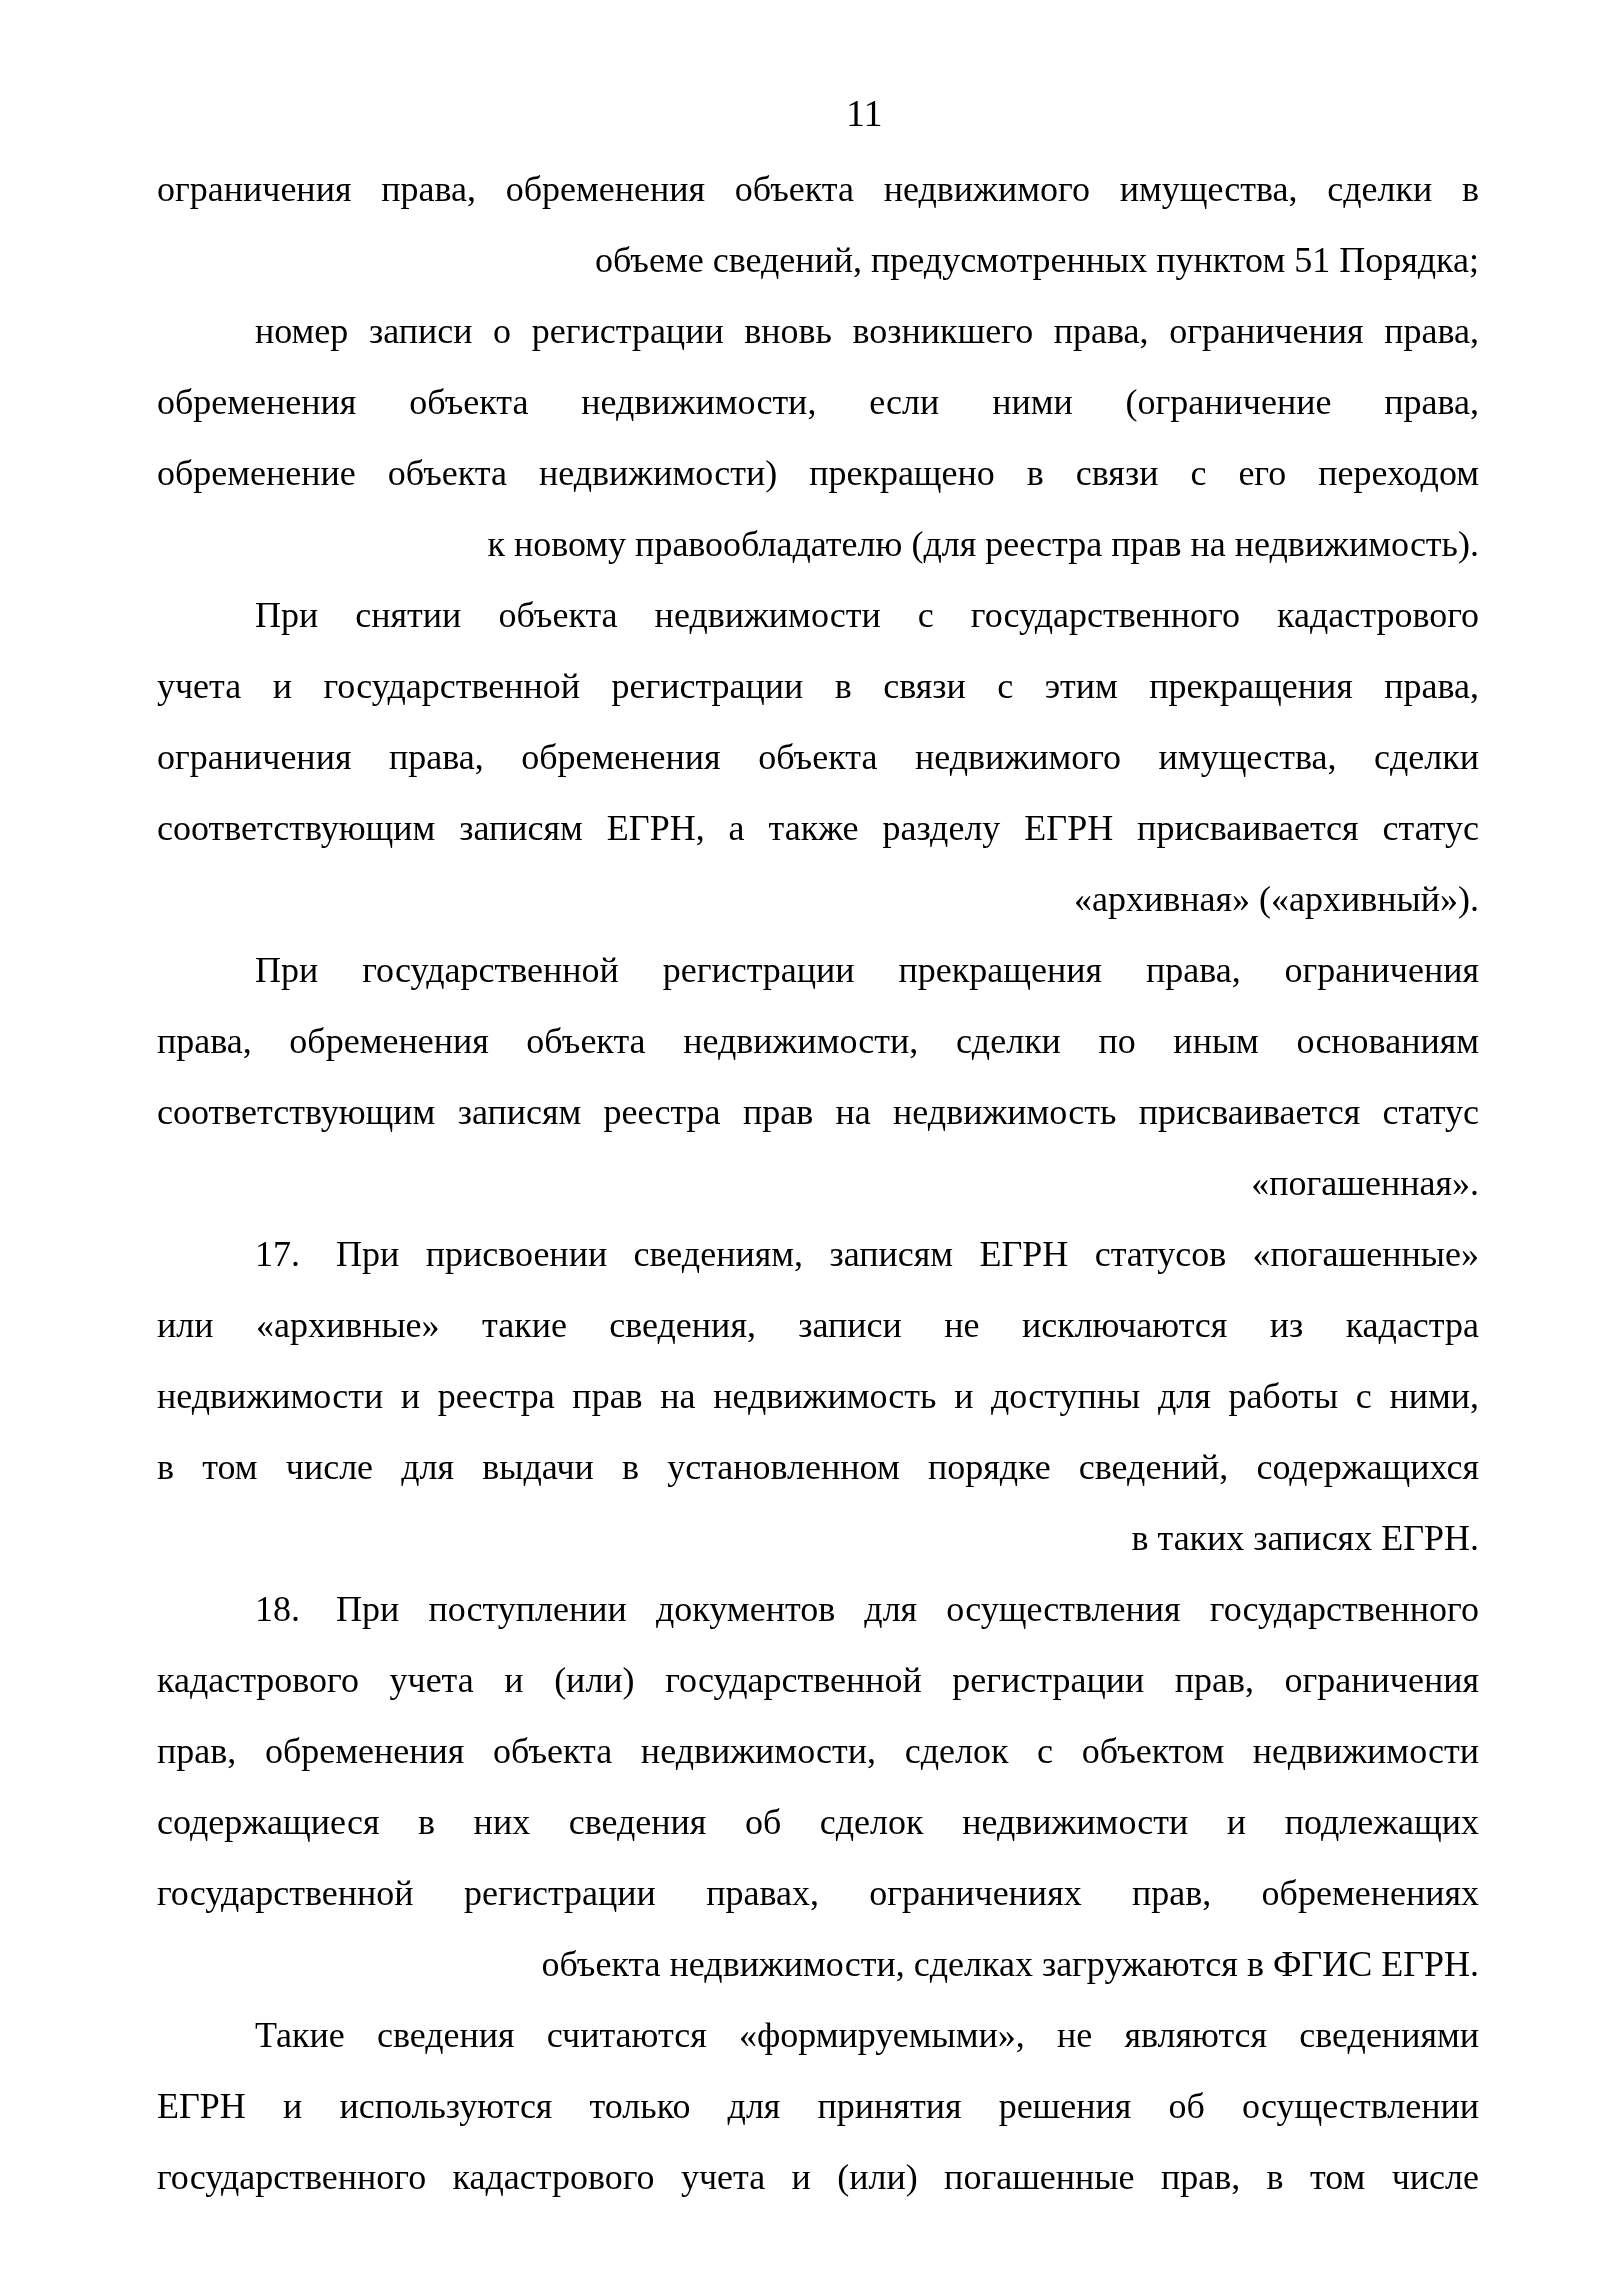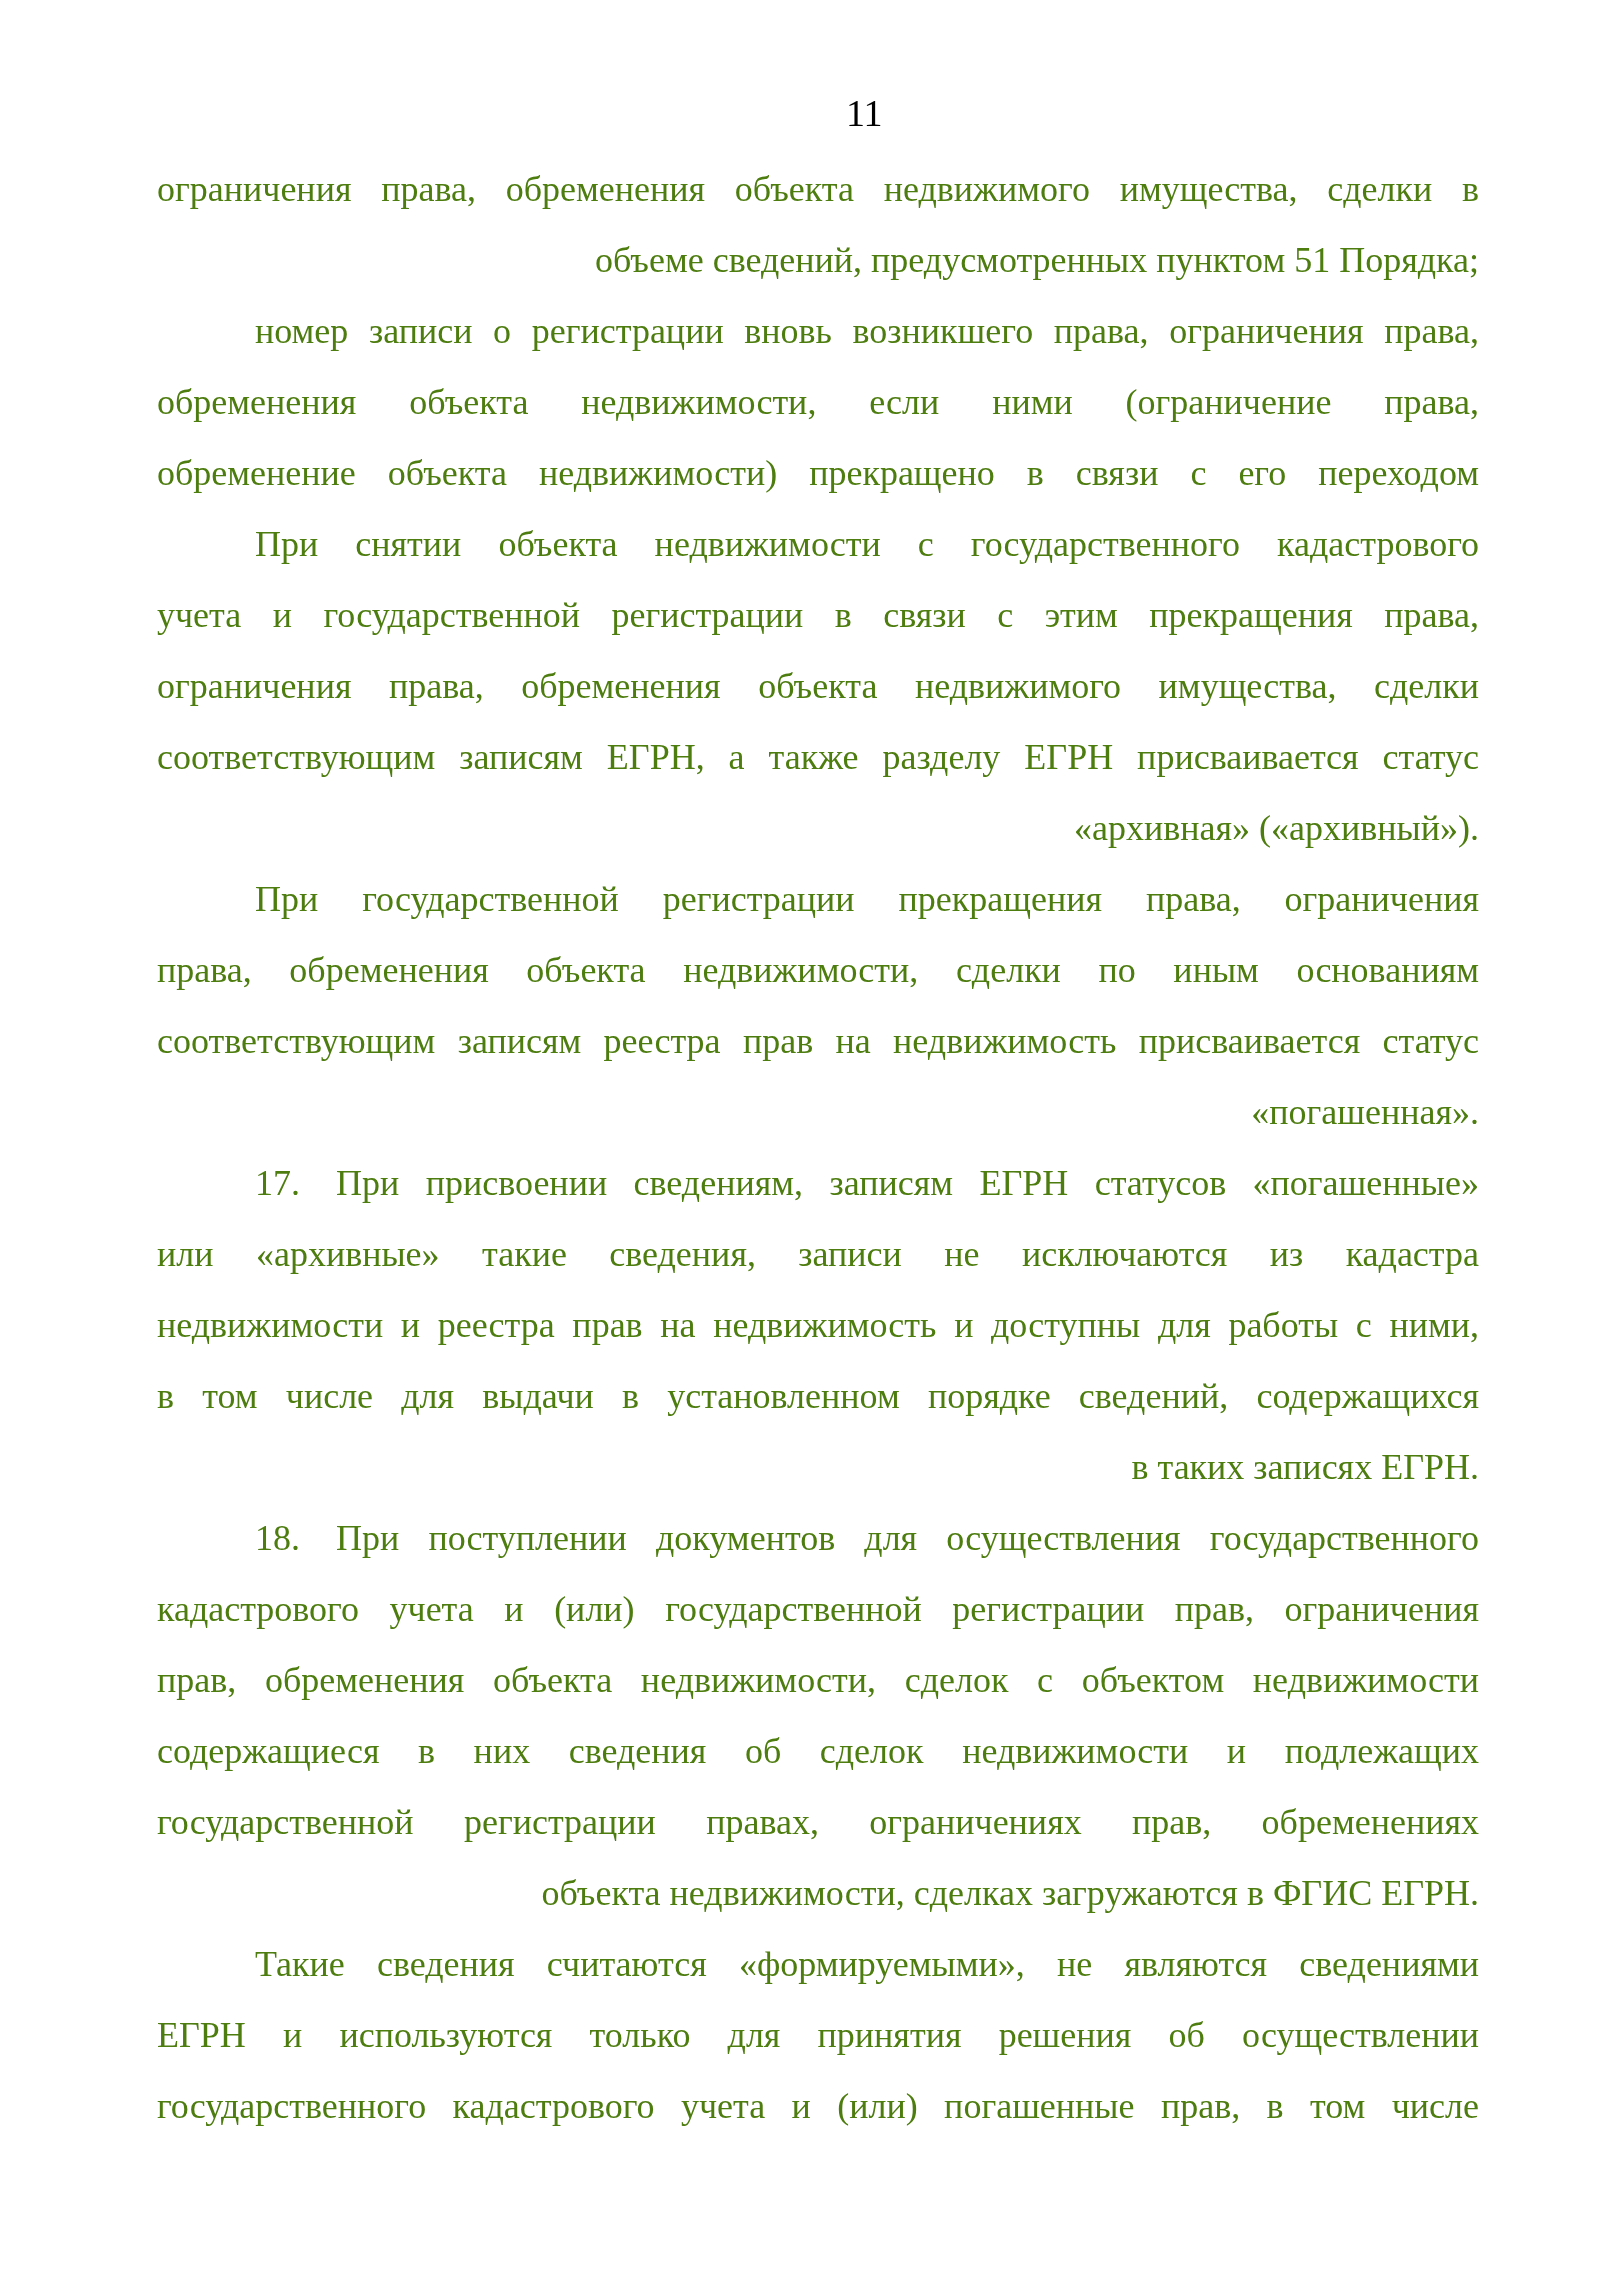--- a/index.html
+++ b/index.html
@@ -31,7 +31,7 @@
     left: 157px;
     width: 1322px;
     font-size: 36px;
-    color: #4d7c0f;
+    color: #000000;
   }
   .line {
     height: 71px;

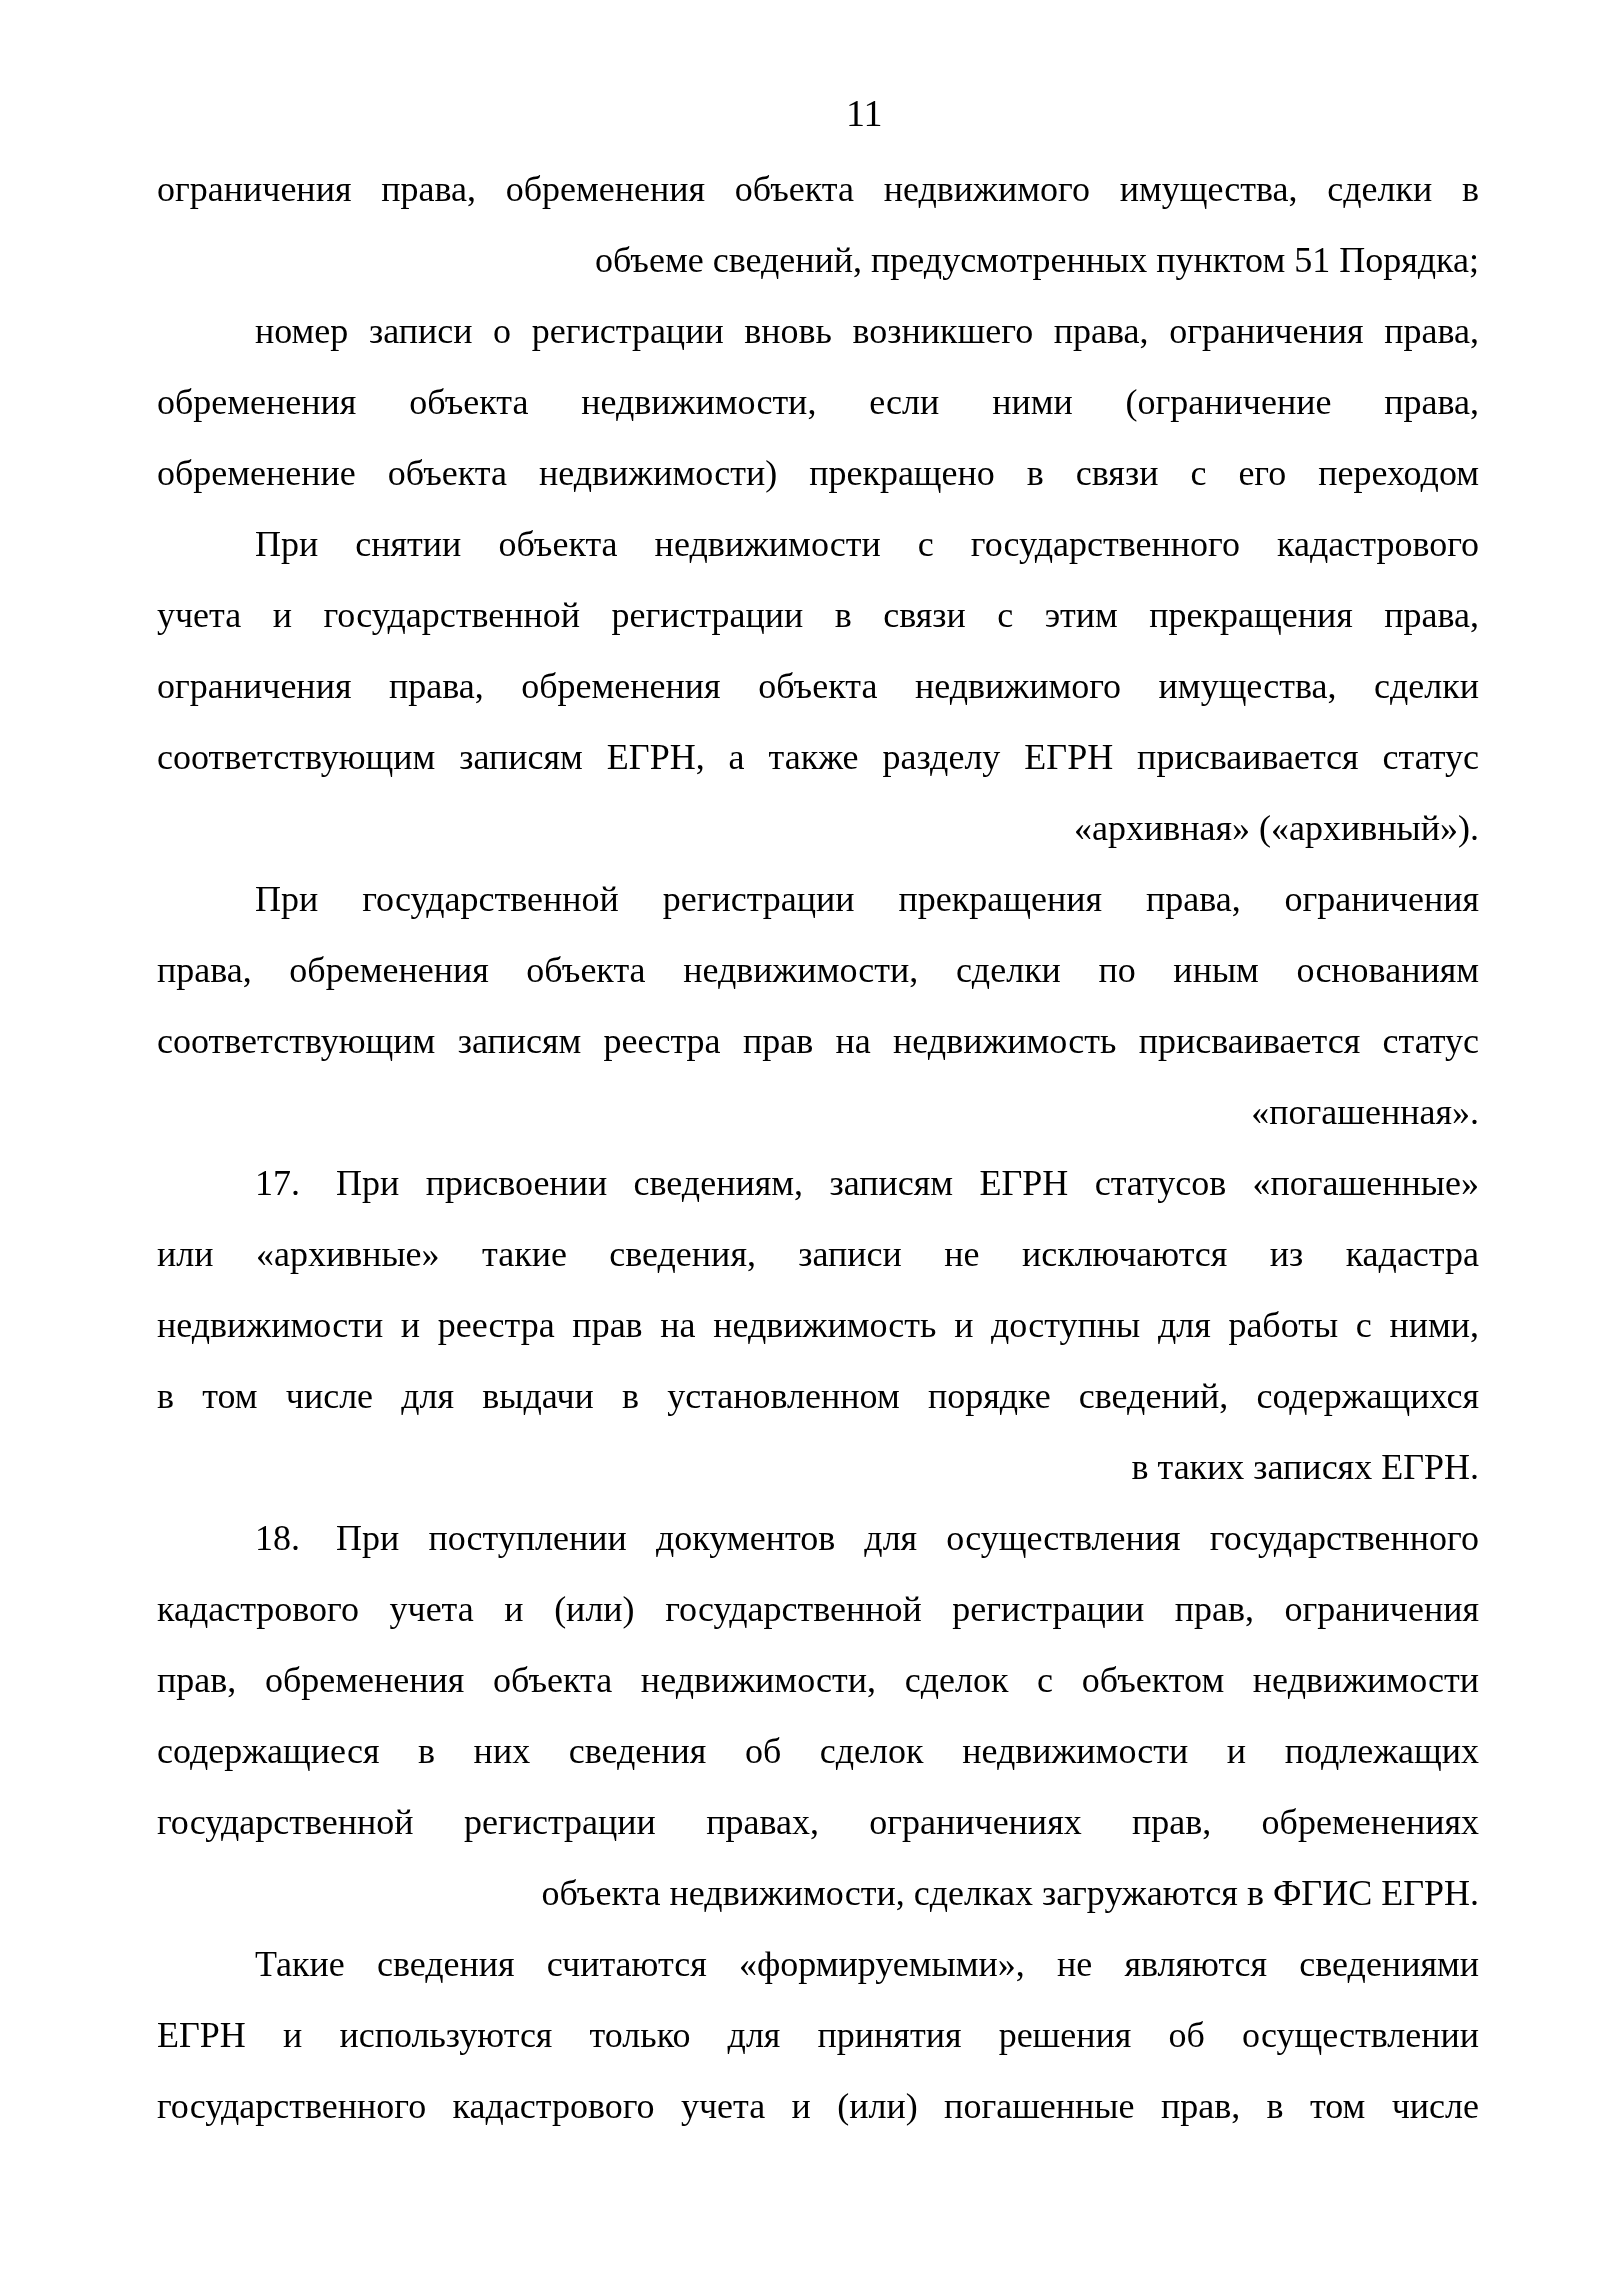--- a/index.html
+++ b/index.html
@@ -60,6 +60,7 @@
       <div class="line fill indent">номер записи о регистрации вновь возникшего права, ограничения права,</div>
       <div class="line fill">обременения объекта недвижимости, если ними (ограничение права,</div>
       <div class="line fill">обременение объекта недвижимости) прекращено в связи с его переходом</div>
+      <div class="line">к новому правообладателю (для реестра прав на недвижимость).</div>
       <div class="line fill indent">При снятии объекта недвижимости с государственного кадастрового</div>
       <div class="line fill">учета и государственной регистрации в связи с этим прекращения права,</div>
       <div class="line fill">ограничения права, обременения объекта недвижимого имущества, сделки</div>

